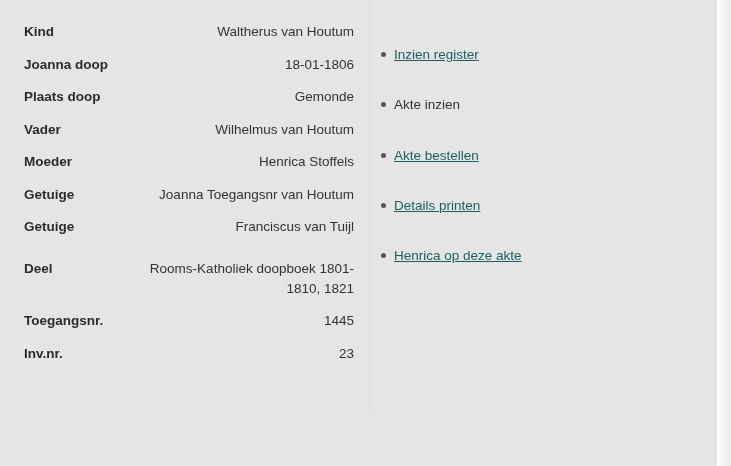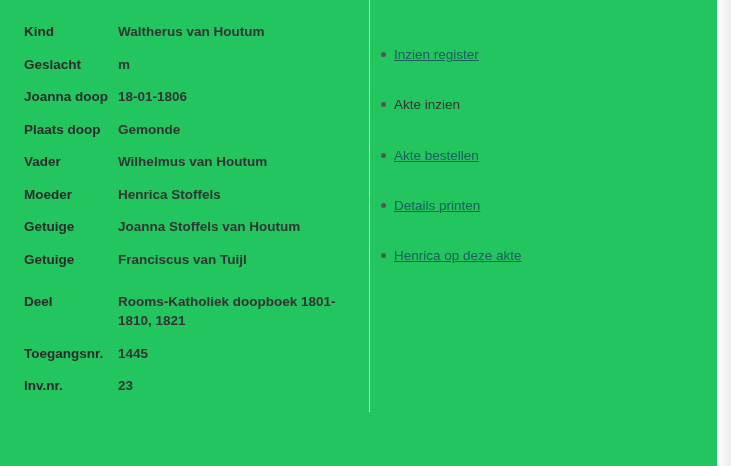--- a/index.html
+++ b/index.html
@@ -19,7 +19,7 @@
     width: 731px;
     height: 466px;
     box-sizing: border-box;
-    background: #22c55e;
+    background: #e5e5e5;
   }
   
   .page-edge {

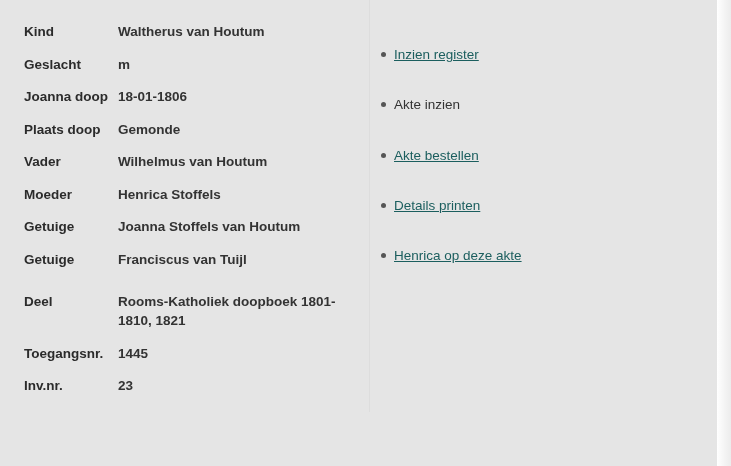--- a/index.html
+++ b/index.html
@@ -69,8 +69,9 @@
   }
   table.details td.value {
     color: #333333;
-    font-weight: bold;
+    font-weight: normal;
     padding-left: 2px;
+    text-align: right;
   }
   tr.tight td { padding-bottom: 13px; }
   tr.gap td { padding-bottom: 22px; }

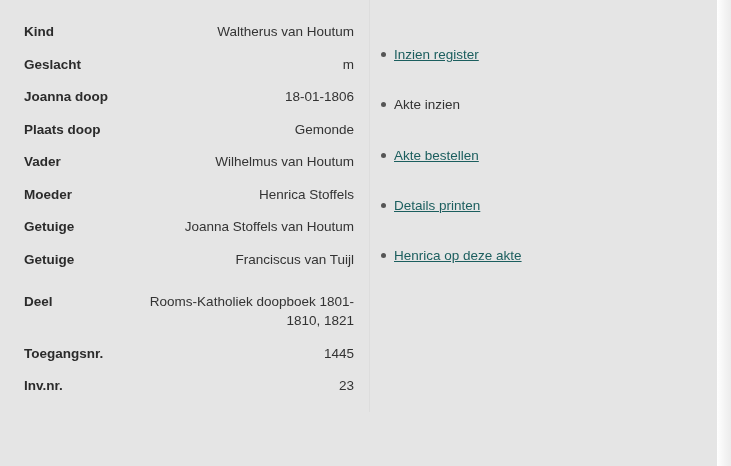--- a/index.html
+++ b/index.html
@@ -121,10 +121,6 @@
             <td class="value">Waltherus van Houtum</td>
           </tr>
           <tr class="tight">
-            <td class="label">Geslacht</td>
-            <td class="value">m</td>
-          </tr>
-          <tr class="tight">
             <td class="label">Joanna doop</td>
             <td class="value">18-01-1806</td>
           </tr>

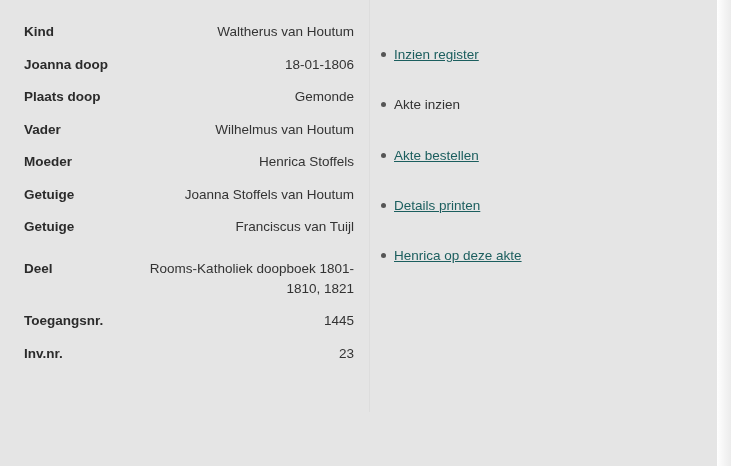--- a/index.html
+++ b/index.html
@@ -138,7 +138,7 @@
           </tr>
           <tr class="tight">
             <td class="label">Getuige</td>
-            <td class="value">Joanna Stoffels van Houtum</td>
+            <td class="value">Joanna Toegangsnr van Houtum</td>
           </tr>
           <tr class="gap">
             <td class="label">Getuige</td>

